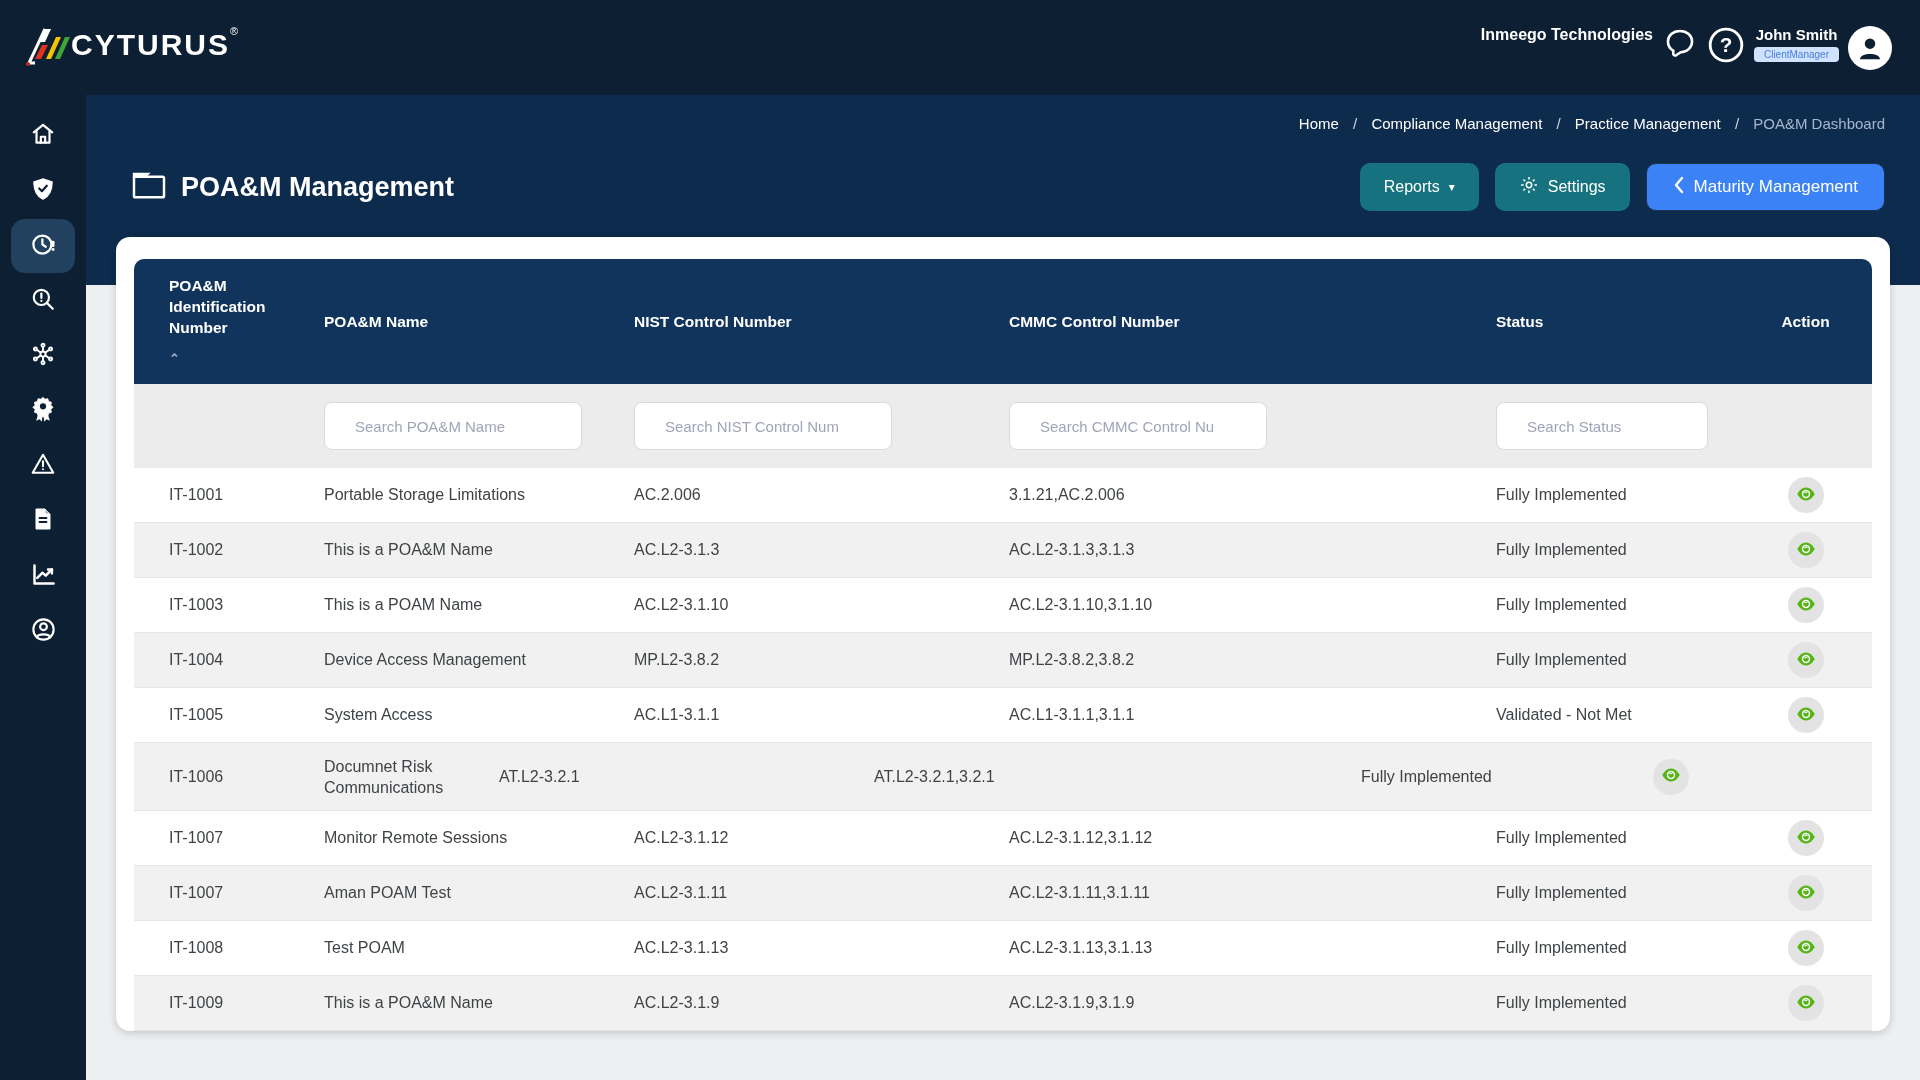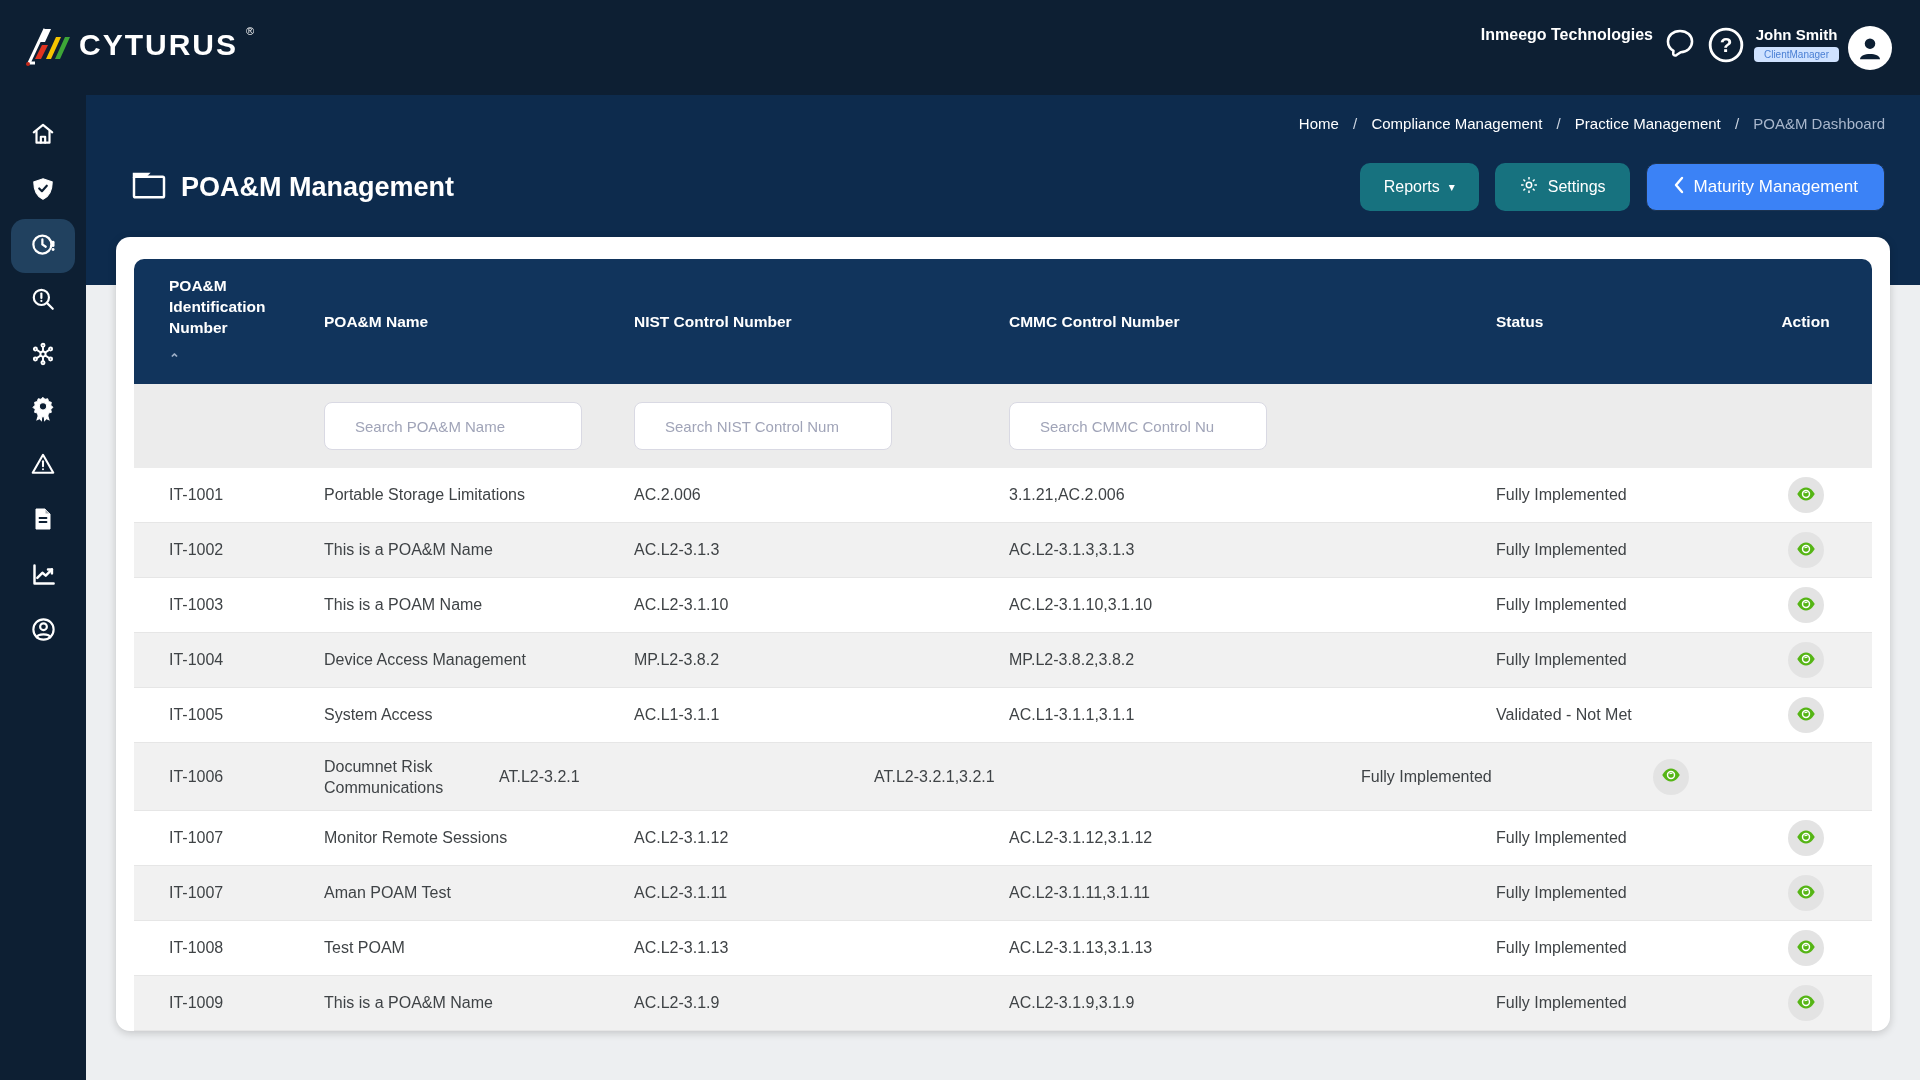--- a/index.html
+++ b/index.html
@@ -7,7 +7,7 @@
 
   
   .topbar { height:95px; background:#0d1f33; display:flex; align-items:center; padding:0 28px 0 25px; }
-  .brand { display:flex; align-items:flex-start; gap:8px; }
+  .brand { display:flex; align-items:flex-start; gap:0; }
   .brand-name { color:#fff; font-size:30px; font-weight:bold; letter-spacing:2px; line-height:40px; }
   .reg { color:#fff; font-size:11px; vertical-align:super; }
   .topbar-right { margin-left:auto; display:flex; align-items:flex-start; gap:9px; }

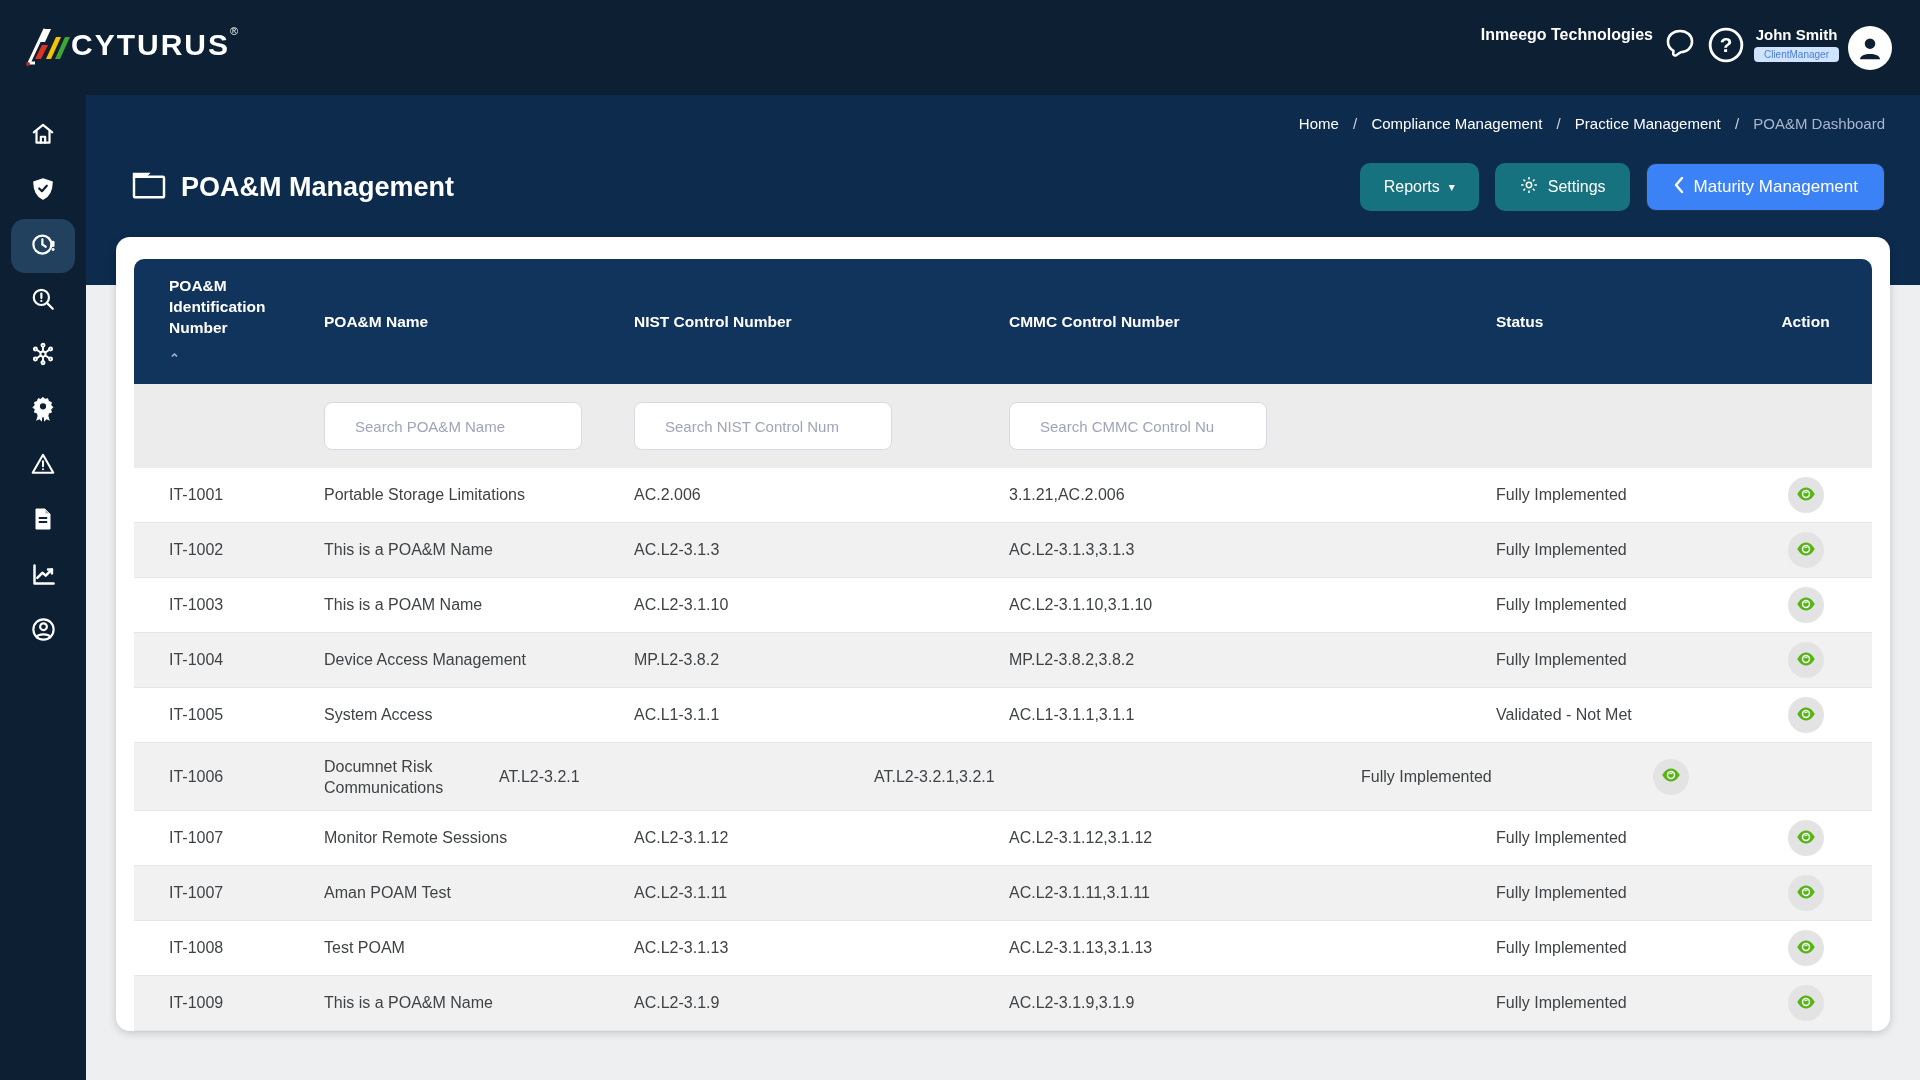--- a/index.html
+++ b/index.html
@@ -296,6 +296,7 @@
           <div class="col-name"><input type="text" placeholder="Search POA&amp;M Name" style=""></div>
           <div class="col-nist"><input type="text" placeholder="Search NIST Control Num" style=""></div>
           <div class="col-cmmc"><input type="text" placeholder="Search CMMC Control Nu" style=""></div>
+          <div class="col-status"><input type="text" placeholder="Search Status" style=""></div>
           <div class="col-action"></div>
         </div>
 

